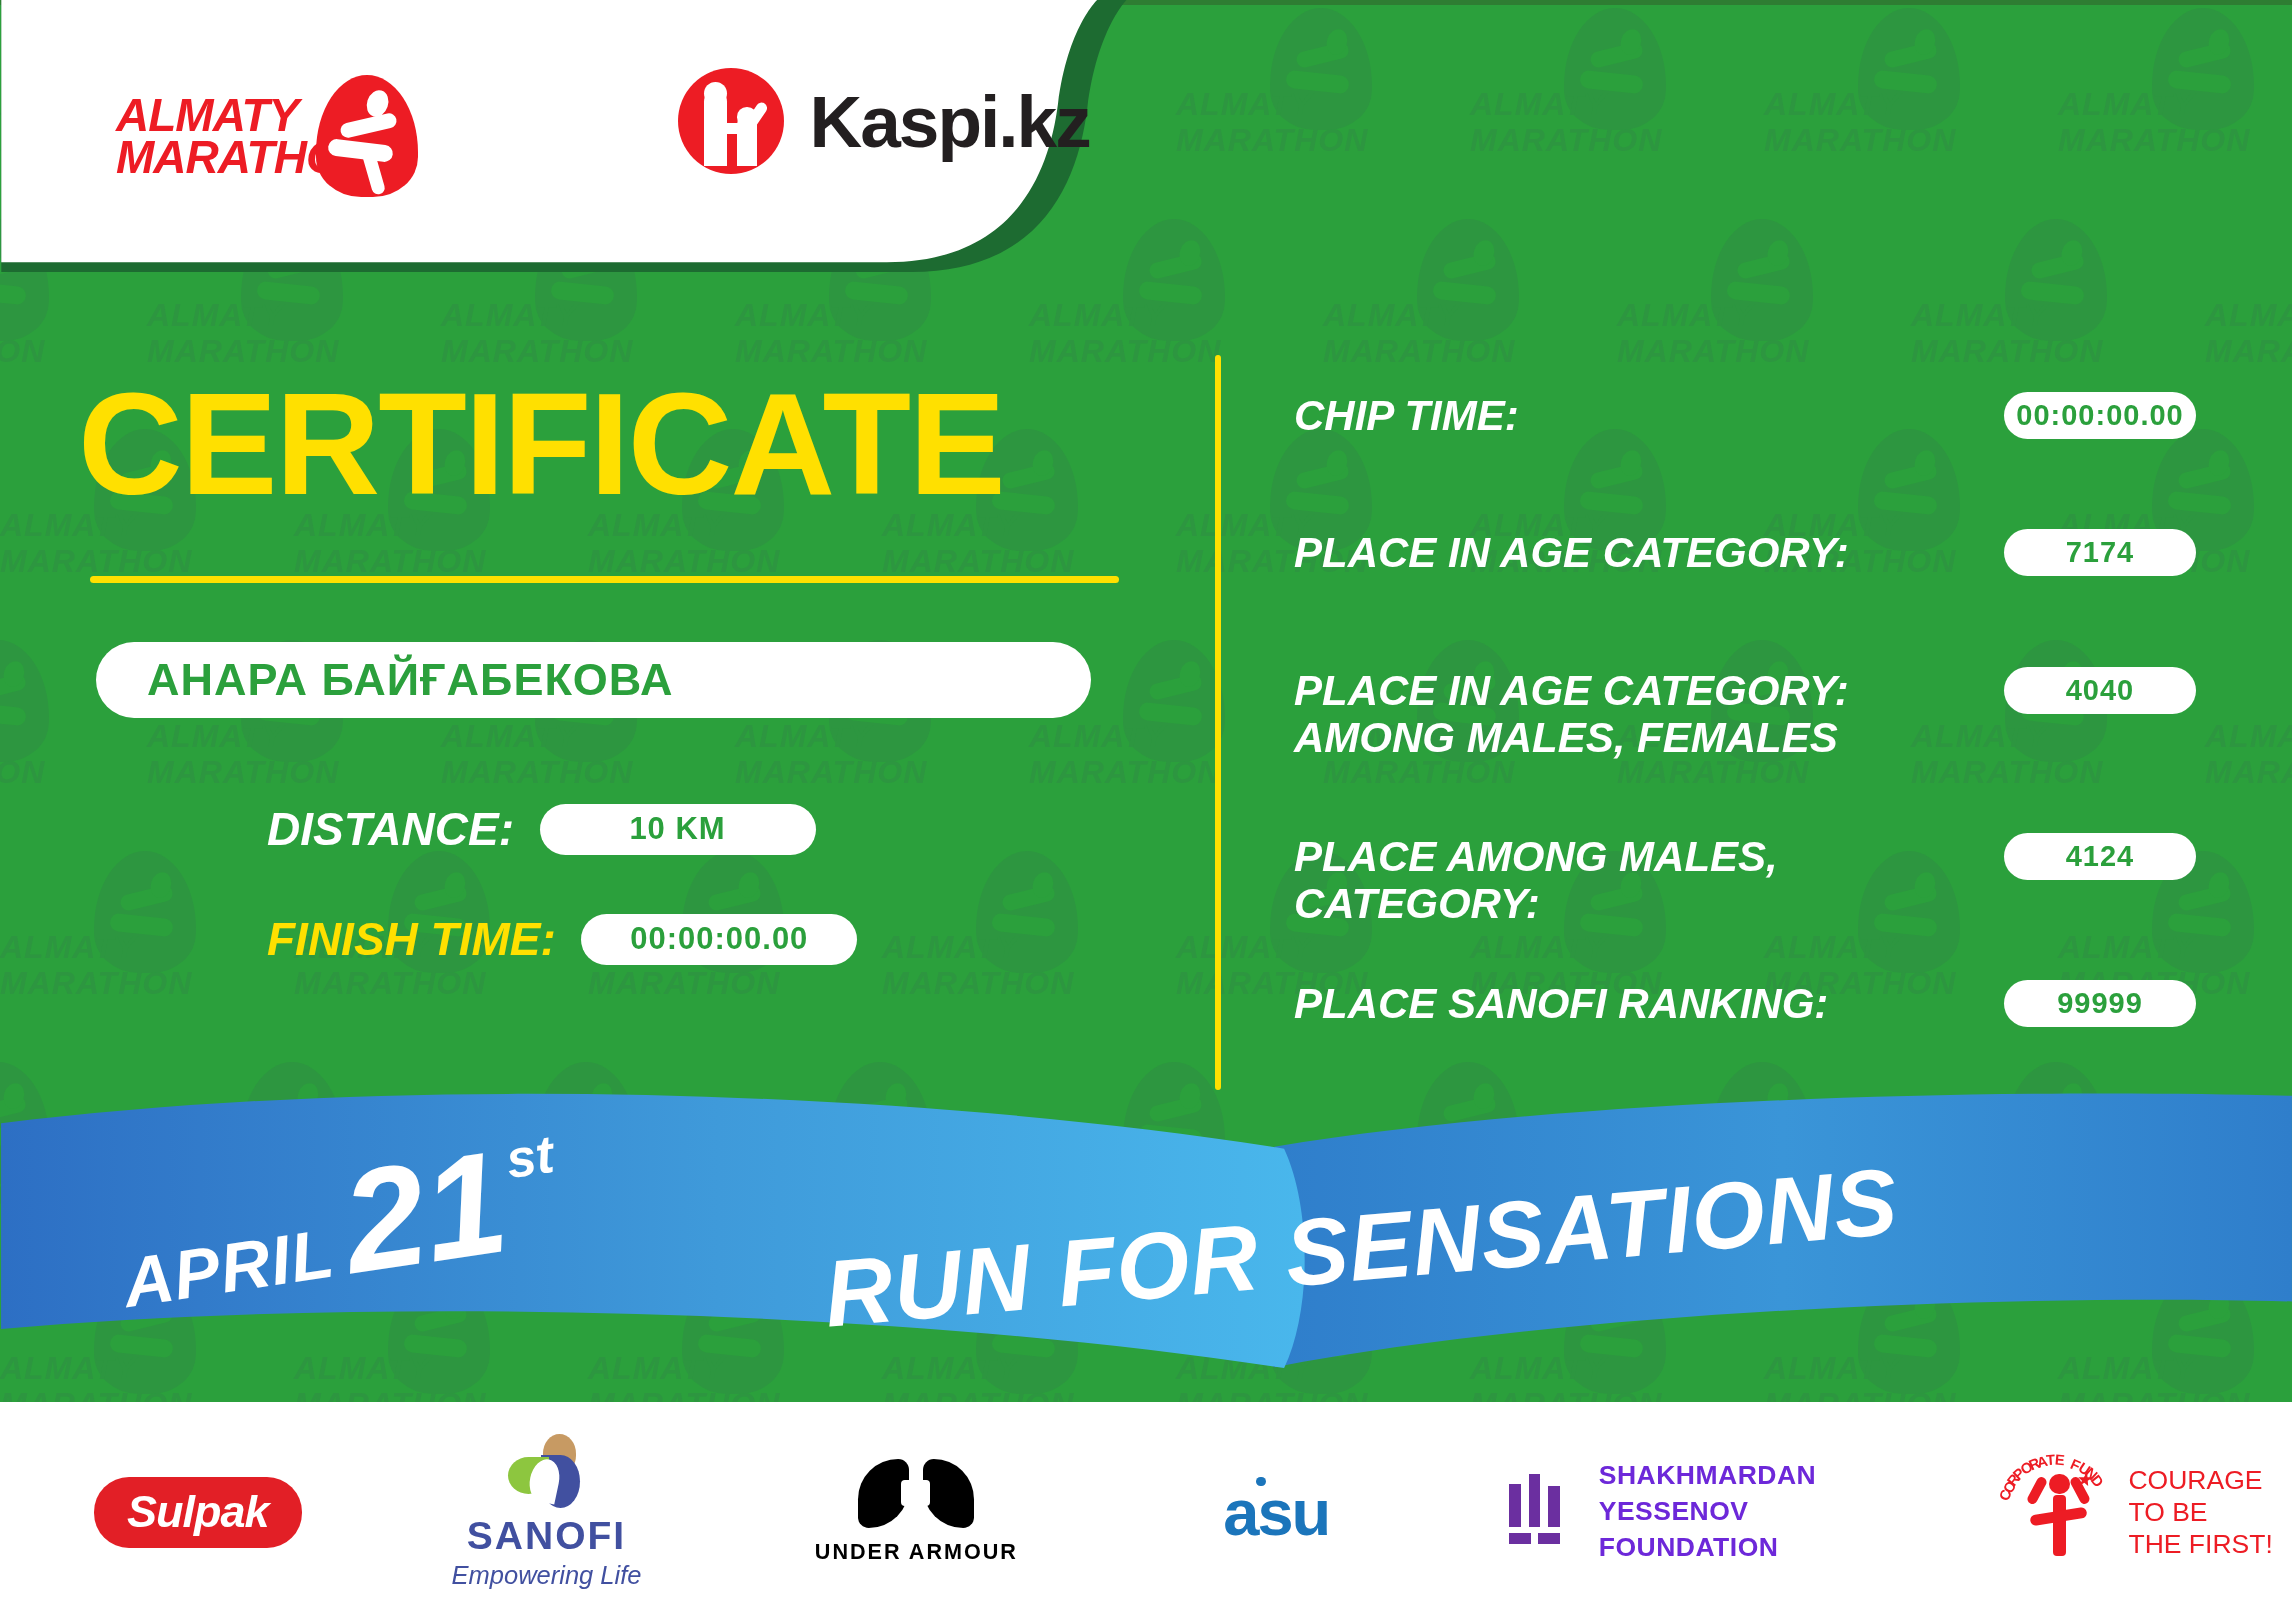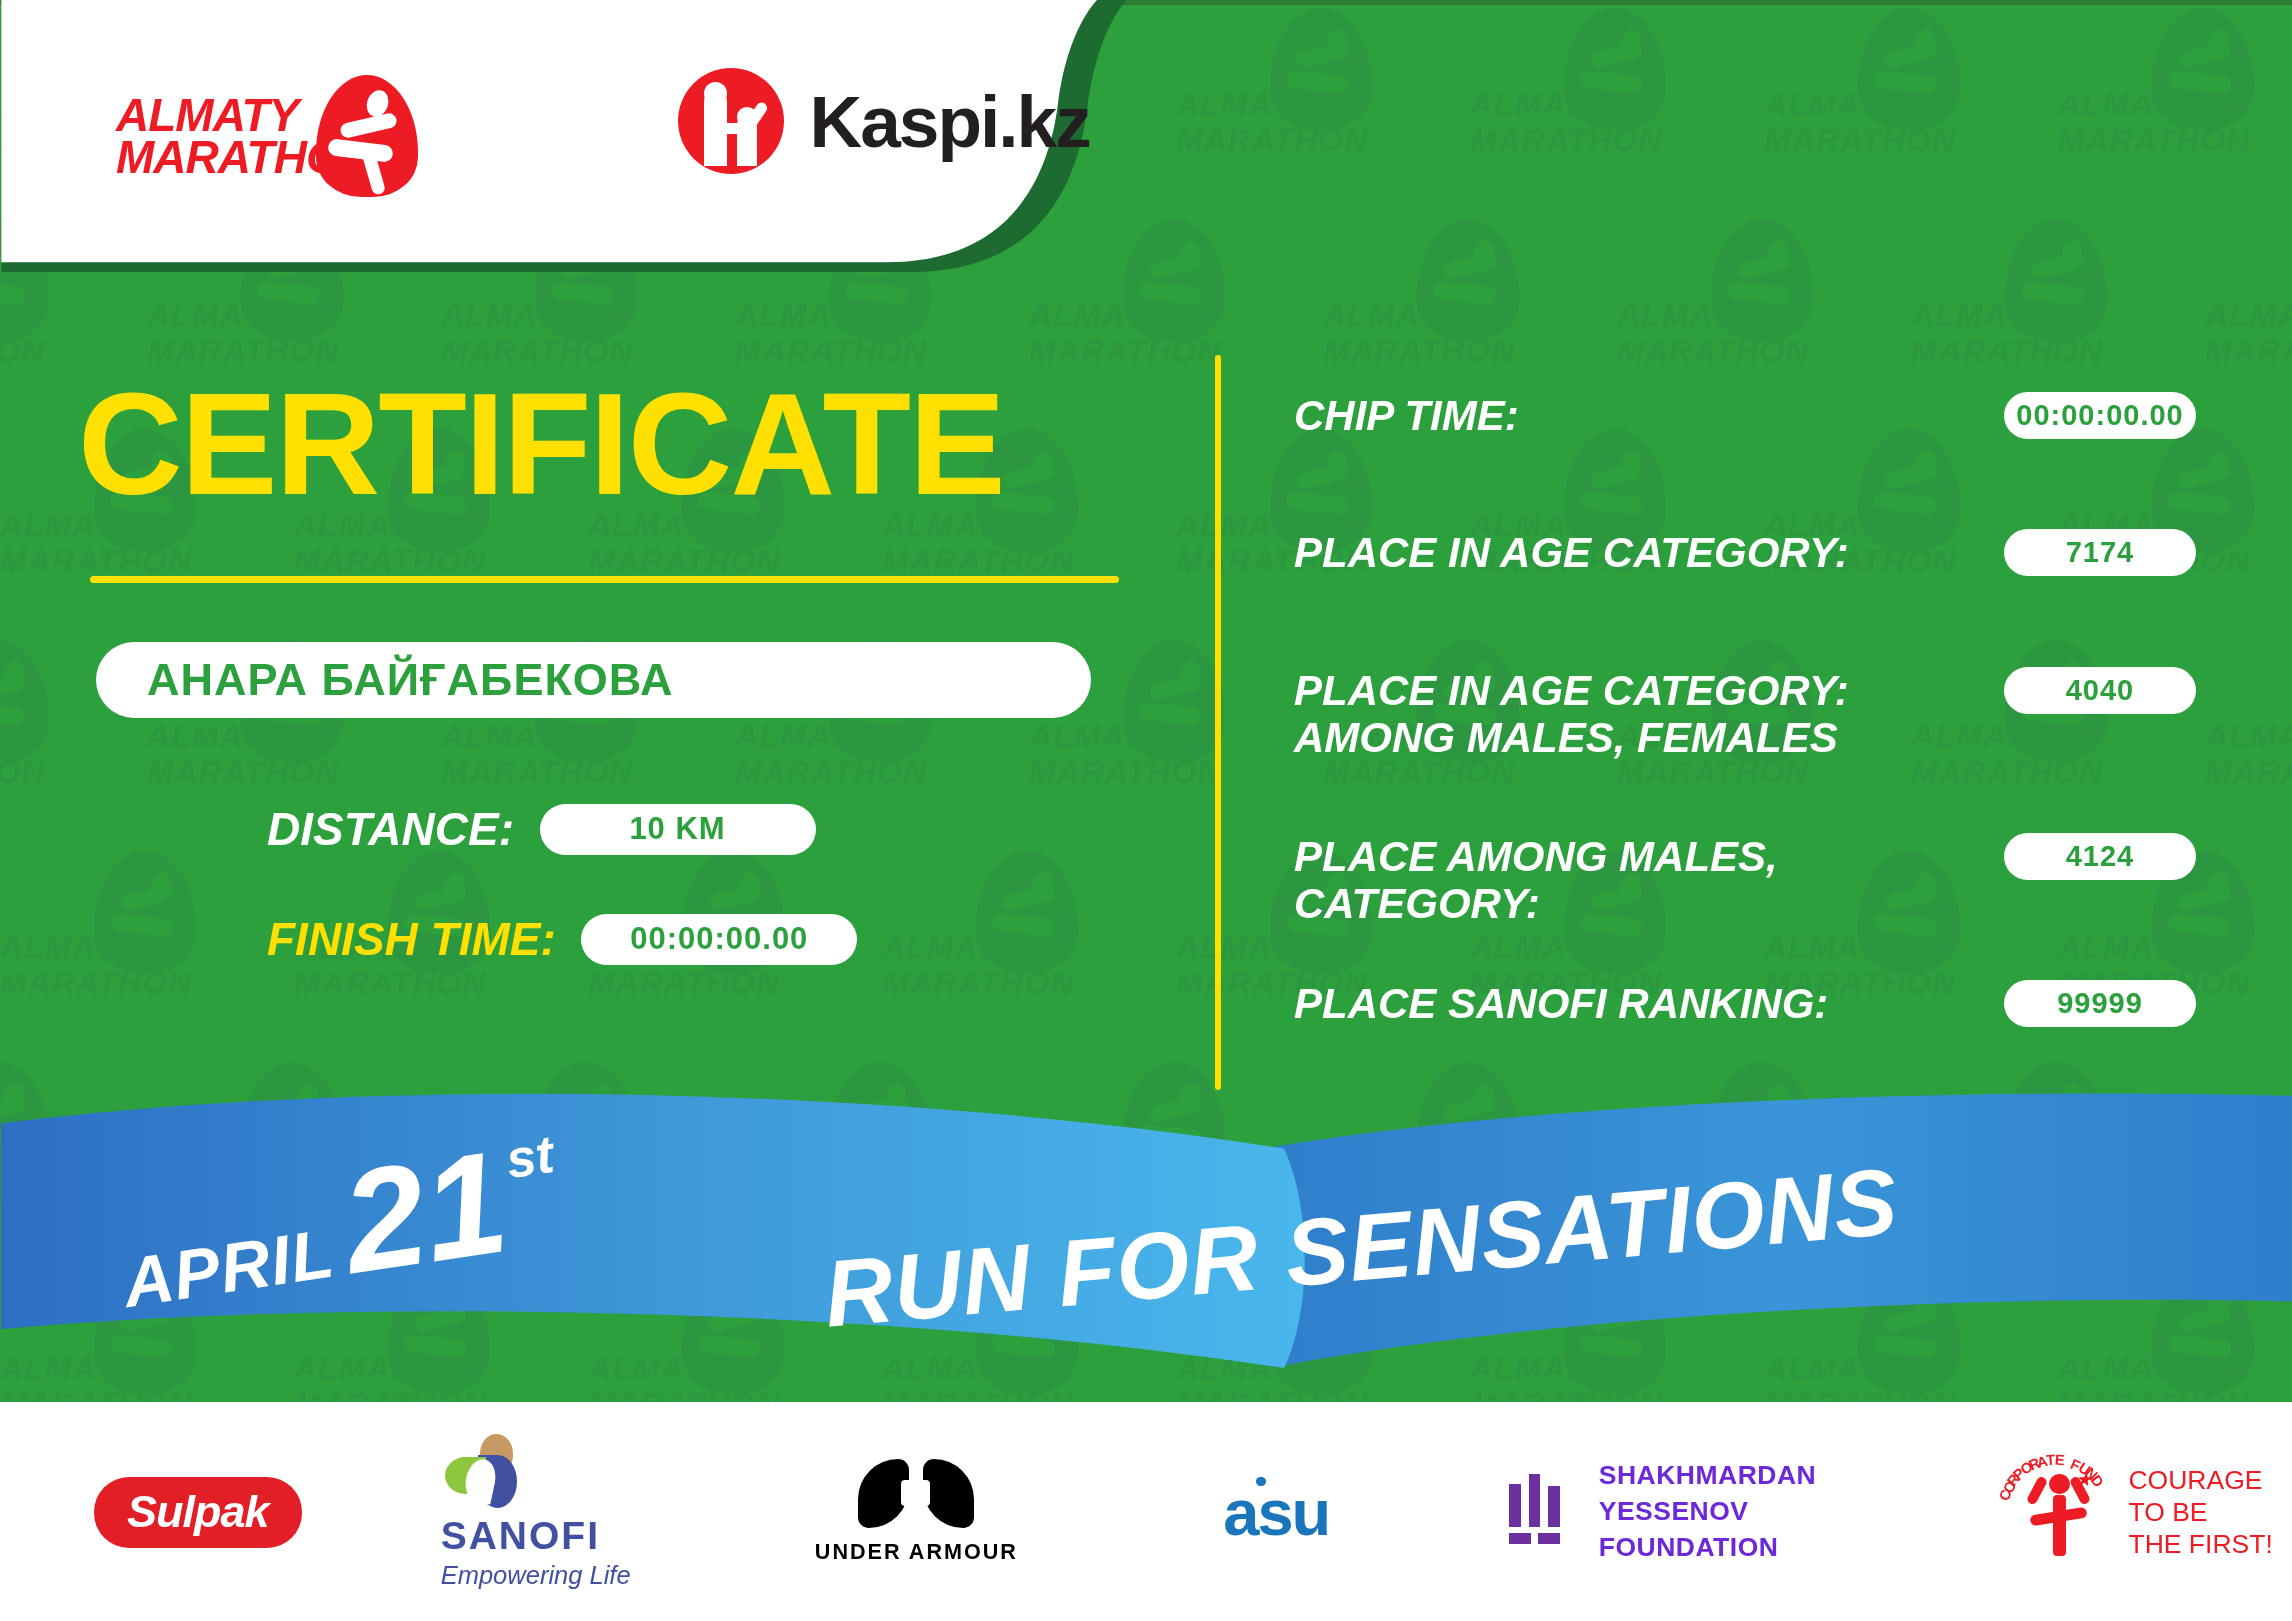--- a/index.html
+++ b/index.html
@@ -242,7 +242,7 @@
     display:flex;align-items:center;justify-content:center;
     letter-spacing:-1px;
   }
-  .sp-sanofi{margin-left:139px;width:216px;flex-direction:column;align-items:flex-start;}
+  .sp-sanofi{margin-left:139px;width:216px;flex-direction:column;align-items:center;}
   .sanofi-mark{position:relative;width:84px;height:76px;margin-bottom:3.9px;}
   .sanofi-mark .bean{
     position:absolute;left:39px;top:0;width:33px;height:39px;

